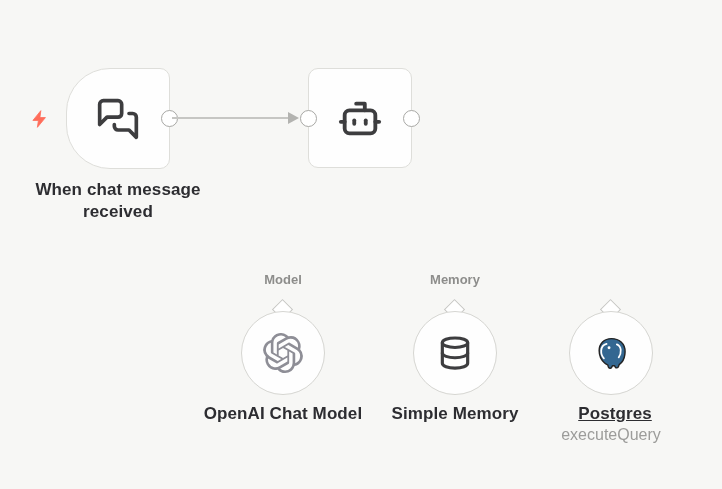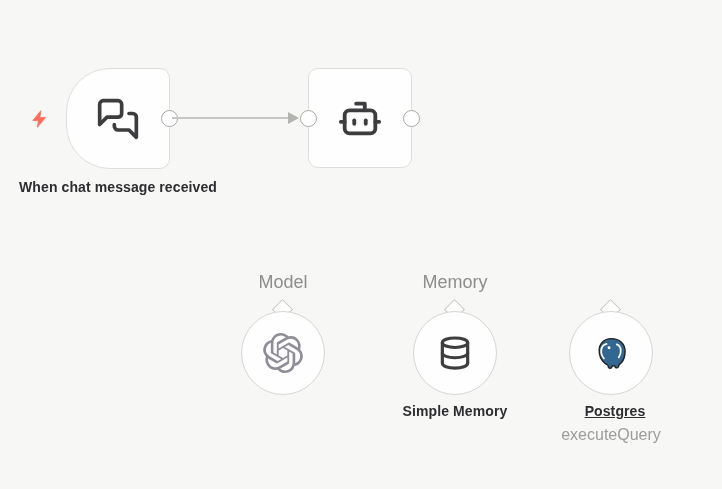--- a/index.html
+++ b/index.html
@@ -88,7 +88,7 @@
   .node-label {
     position: absolute;
     text-align: center;
-    font-size: 14px;
+    font-size: 17px;
     font-weight: 600;
     color: #2d2d31;
     line-height: 1.28;

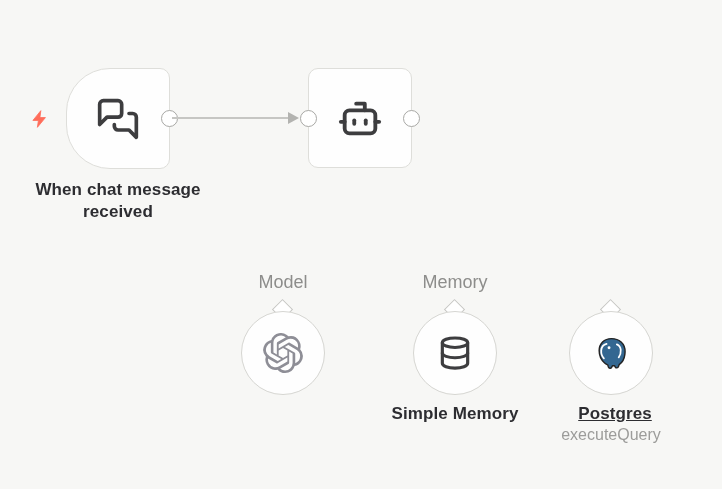--- a/index.html
+++ b/index.html
@@ -97,8 +97,8 @@
   .port-label {
     position: absolute;
     text-align: center;
-    font-size: 18px;
-    font-weight: 400;
+    font-size: 13px;
+    font-weight: 700;
     color: #8d8d8b;
   }
   .sub-label {

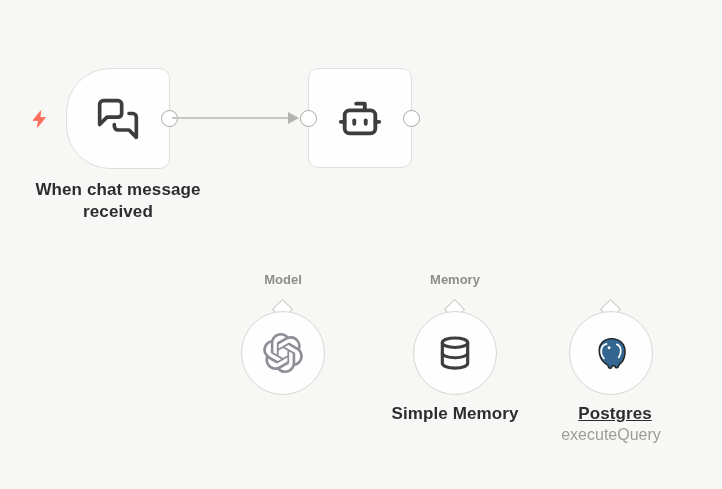--- a/index.html
+++ b/index.html
@@ -160,6 +160,7 @@
       </svg>
     </span>
   </div>
+  <div class="node-label" style="left:183px; top:403px; width:200px;">OpenAI Chat Model</div>
 
   <div class="port-label" style="left:395px; top:272px; width:120px;">Memory</div>
   <div class="port-diamond" style="left:447px; top:302px;"></div>

